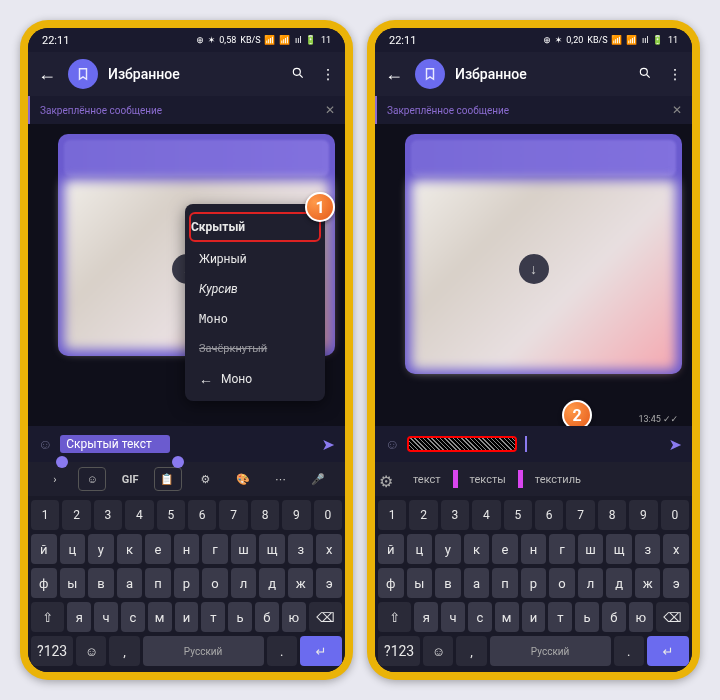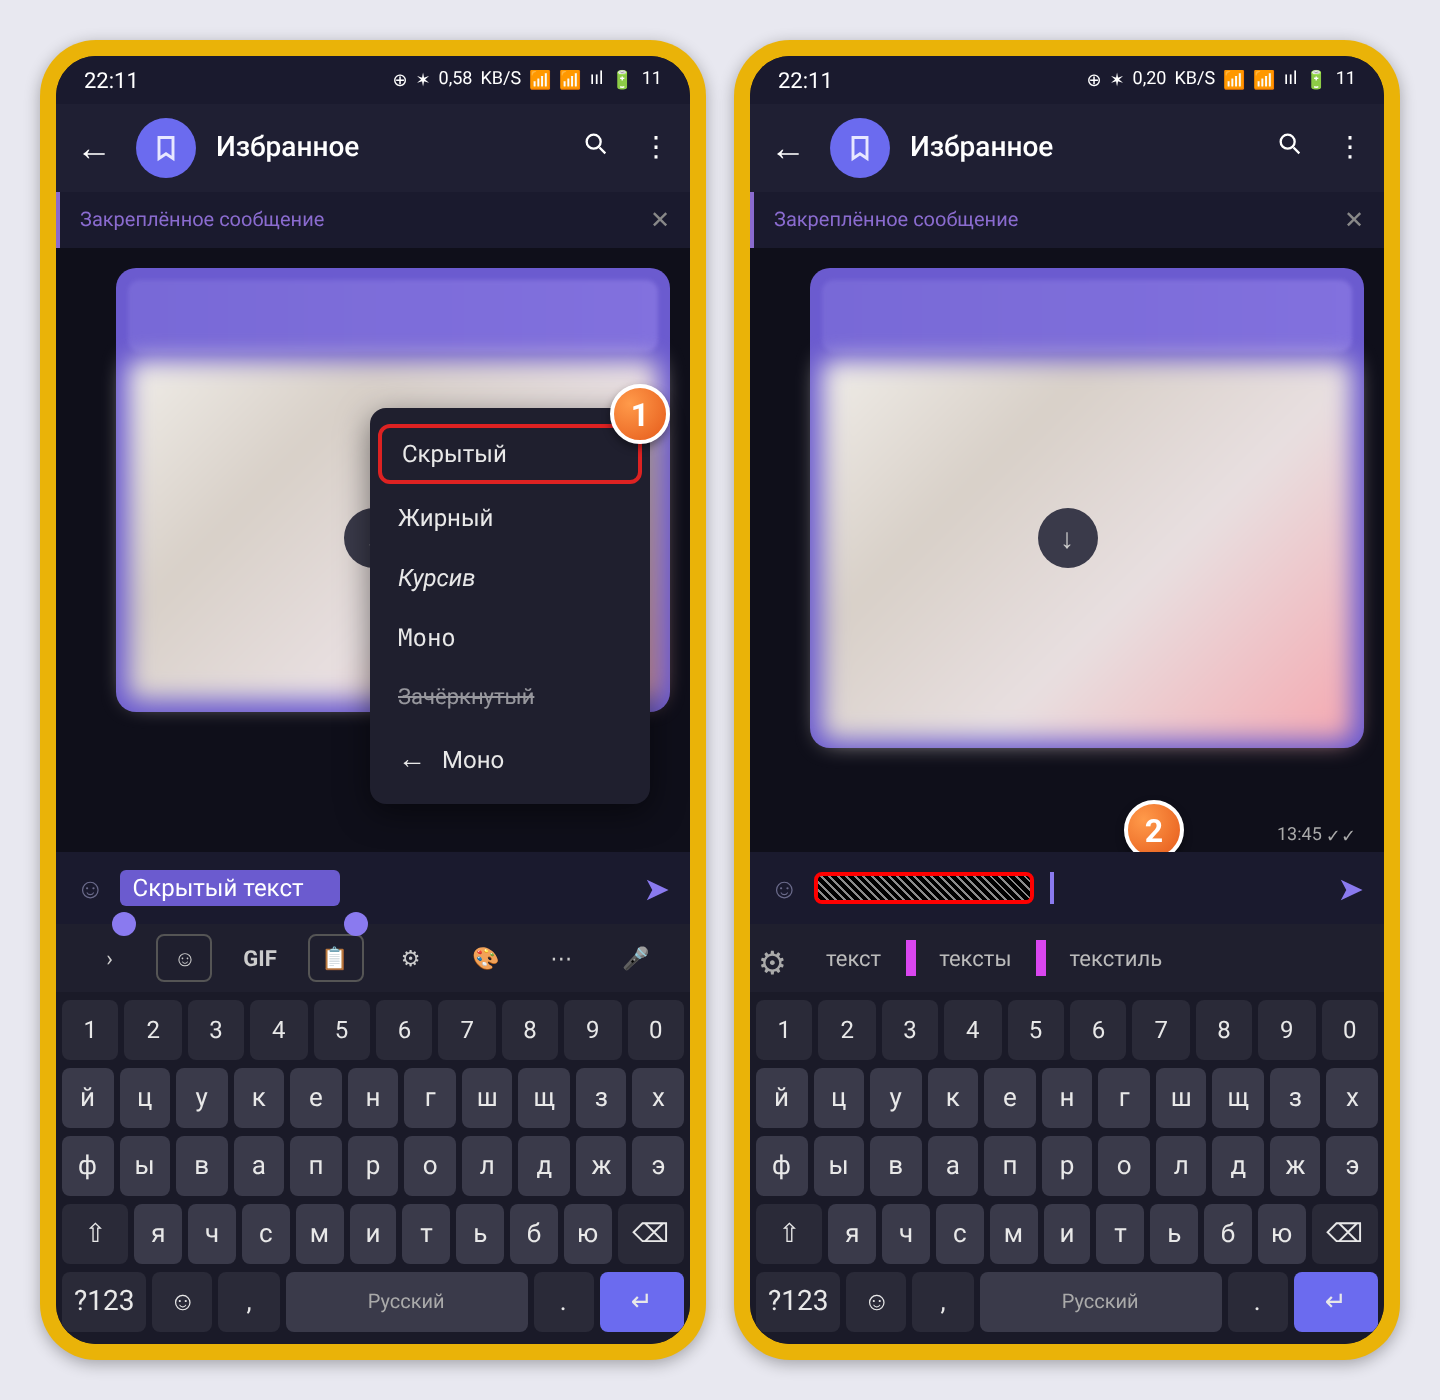--- a/index.html
+++ b/index.html
@@ -23,7 +23,7 @@
   .scroll-down { position: absolute; width: 30px; height: 30px; background: #3a3a4a; border-radius: 50%; display: flex; align-items: center; justify-content: center; color: #ccc; font-size: 14px; }
   .context-menu { position: absolute; right: 20px; top: 80px; width: 140px; background: #1f1f2e; border-radius: 8px; padding: 6px 0; box-shadow: 0 4px 16px rgba(0,0,0,.5); z-index: 10; }
   .ctx-item { padding: 8px 14px; color: #e8e8e8; font-size: 12px; display: flex; align-items: center; gap: 8px; }
-  .ctx-item.hl { border: 2px solid #d22; border-radius: 6px; margin: 2px 4px; padding: 6px 10px; }
+  .ctx-item.hl { border: 2px solid #d22; border-radius: 6px; margin: 2px 4px; padding: 6px 0; font-weight: bold; }
   .ctx-item .strike { text-decoration: line-through; opacity: .6; font-size: 11px; }
   .ctx-arrow { font-size: 14px; }
   .callout { position: absolute; width: 30px; height: 30px; border-radius: 50%; background: radial-gradient(circle at 30% 30%, #ff9a4a, #e55a1a); border: 2px solid #fff; color: #fff; font-size: 16px; font-weight: bold; display: flex; align-items: center; justify-content: center; z-index: 20; box-shadow: 0 2px 4px rgba(0,0,0,.4); }

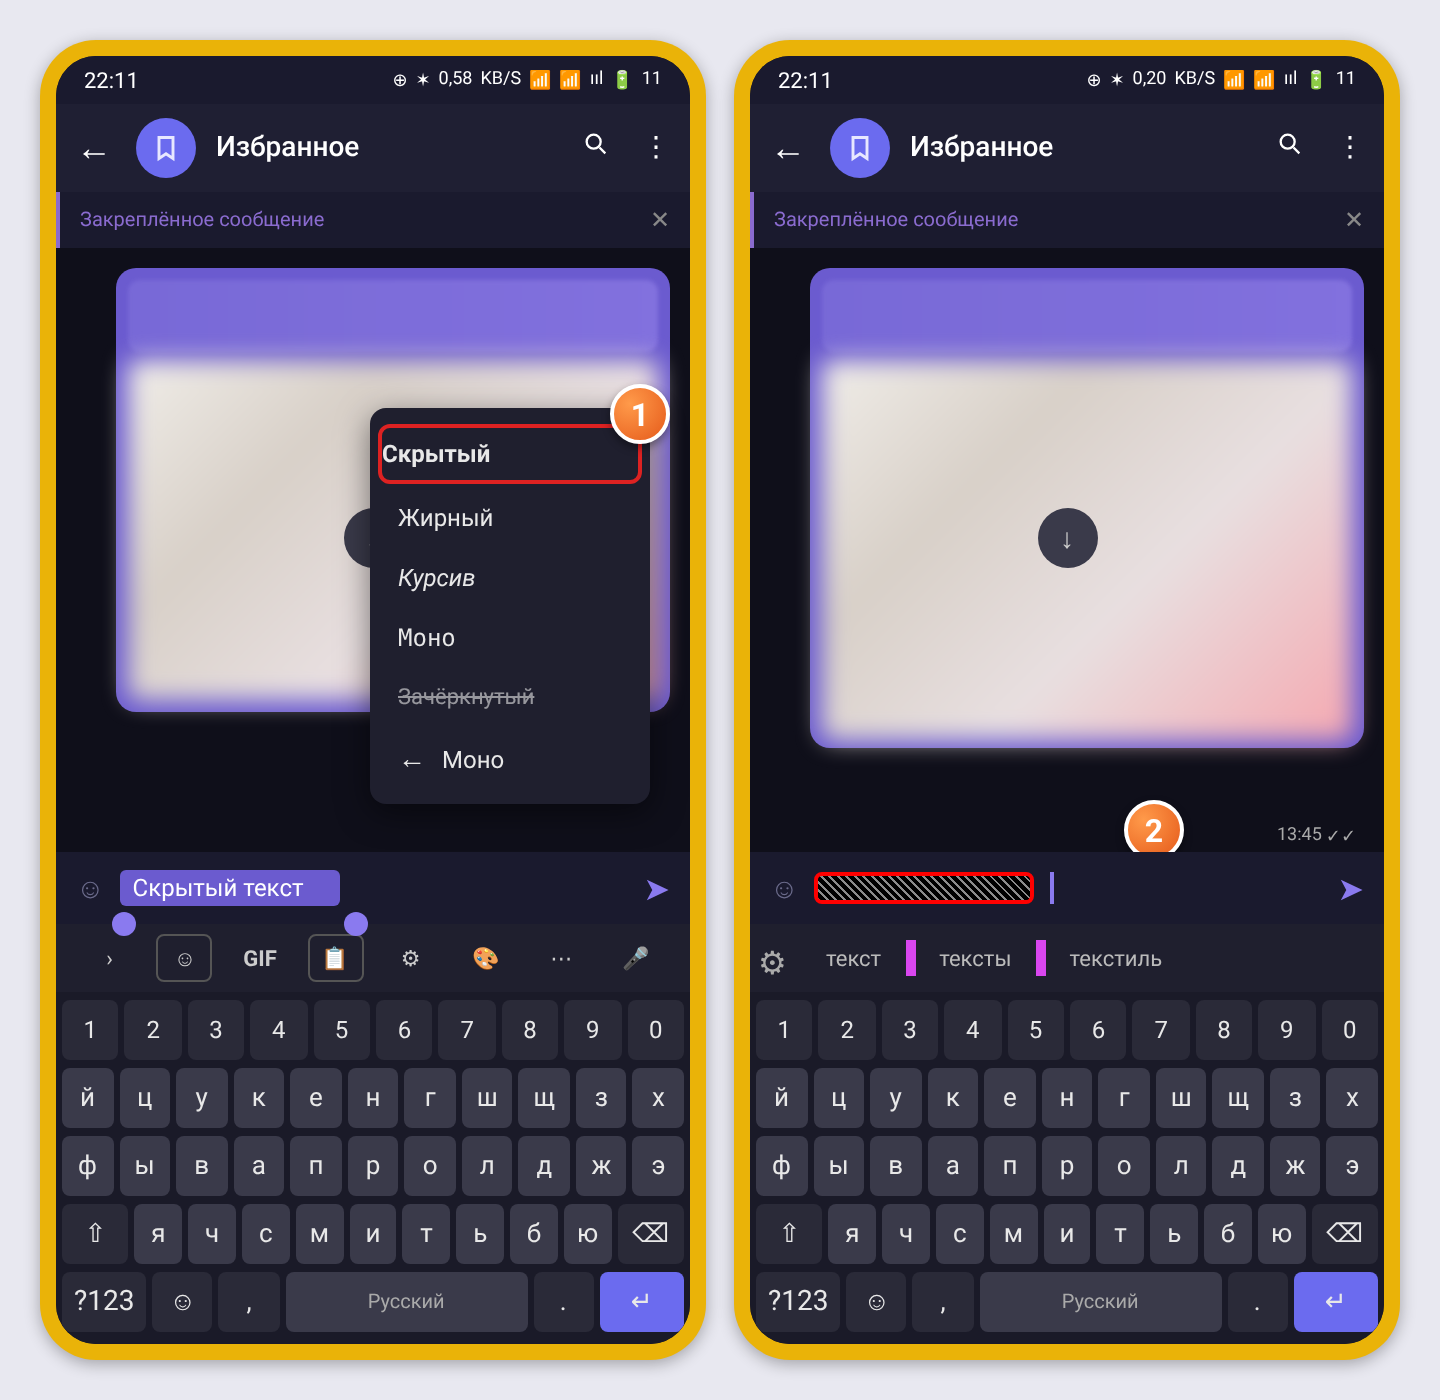--- a/index.html
+++ b/index.html
@@ -27,7 +27,7 @@
   .ctx-item .strike { text-decoration: line-through; opacity: .6; font-size: 11px; }
   .ctx-arrow { font-size: 14px; }
   .callout { position: absolute; width: 30px; height: 30px; border-radius: 50%; background: radial-gradient(circle at 30% 30%, #ff9a4a, #e55a1a); border: 2px solid #fff; color: #fff; font-size: 16px; font-weight: bold; display: flex; align-items: center; justify-content: center; z-index: 20; box-shadow: 0 2px 4px rgba(0,0,0,.4); }
-  .time-stamp { position: absolute; bottom: 2px; right: 14px; color: #aaa; font-size: 9px; display: flex; gap: 2px; }
+  .time-stamp { position: absolute; bottom: 2px; right: 14px; color: #aaa; font-size: 9px; display: flex; align-items: center; gap: 2px; }
   .input-row { height: 36px; background: #1a1a2e; display: flex; align-items: center; padding: 0 10px; gap: 8px; position: relative; }
   .emoji-lead { color: #6a6a8a; font-size: 14px; }
   .input-text { flex: 1; color: #fff; font-size: 12px; background: #6b5bcf; padding: 2px 6px; border-radius: 3px; display: inline-block; max-width: 110px; }

